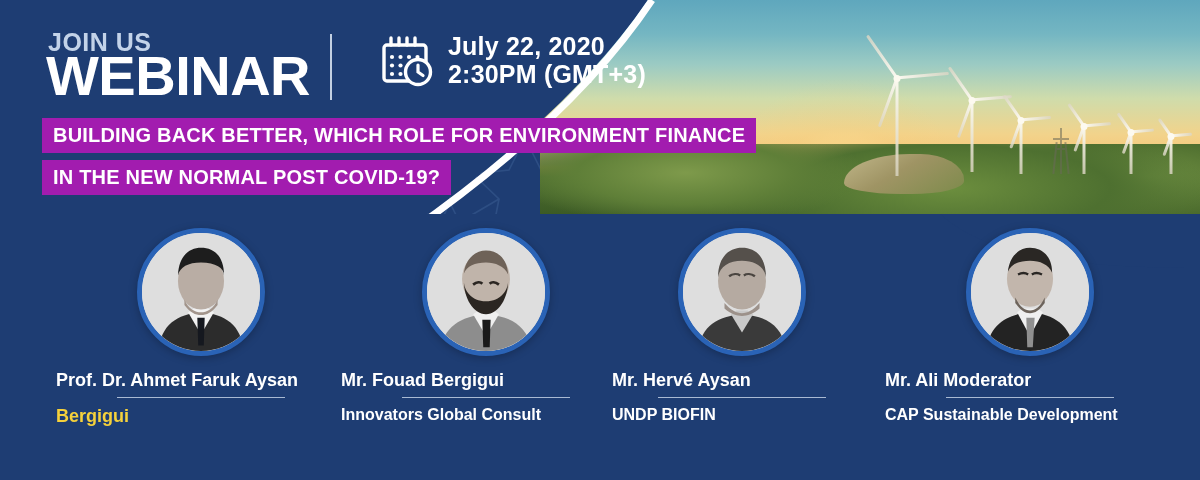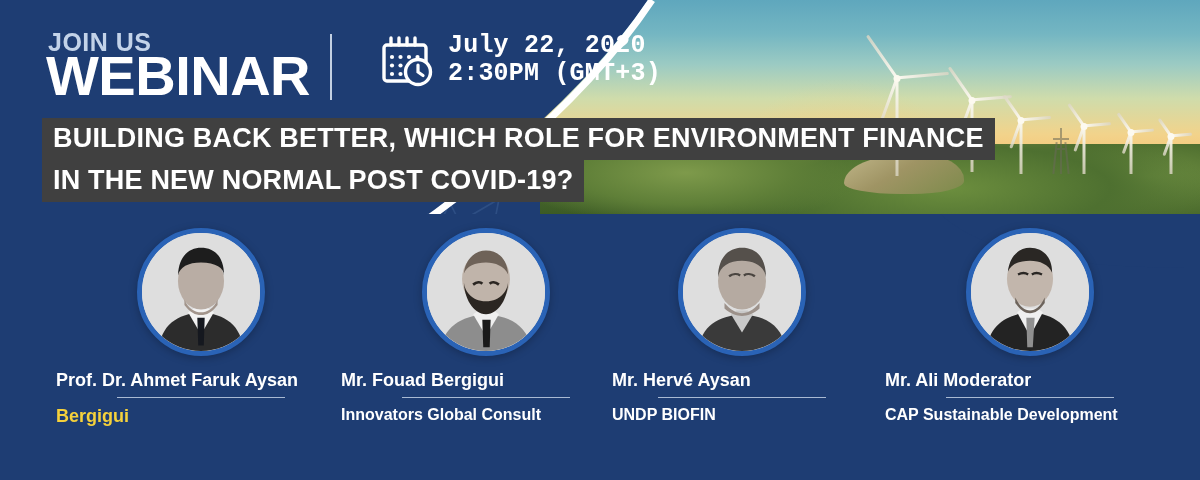--- a/index.html
+++ b/index.html
@@ -134,7 +134,7 @@
     display: flex; align-items: center; gap: 12px;
   }
   .cal-icon { width: 54px; height: 56px; flex: 0 0 54px; }
-  .dt-text { color: #ffffff; font-family: Liberation Mono, monospace; }
+  .dt-text { color: #ffffff; }
   .dt-date { font-size: 25px; font-weight: 700; line-height: 1.12; letter-spacing: .2px; }
   .dt-time { font-size: 25px; font-weight: 700; line-height: 1.12; letter-spacing: .2px; }
 

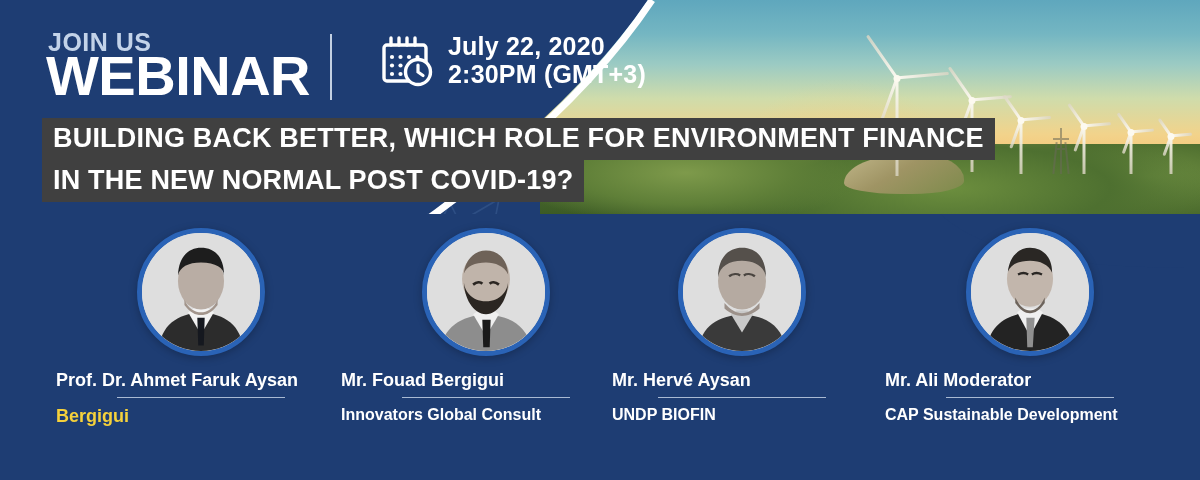--- a/index.html
+++ b/index.html
@@ -142,9 +142,9 @@
   .headline { position: absolute; left: 42px; z-index: 7; }
   .hl-line {
     display: inline-block;
-    background: #404040;
+    background: #a21caf;
     color: #ffffff;
-    font-size: 27px;
+    font-size: 20px;
     font-weight: 700;
     letter-spacing: .2px;
     white-space: nowrap;

